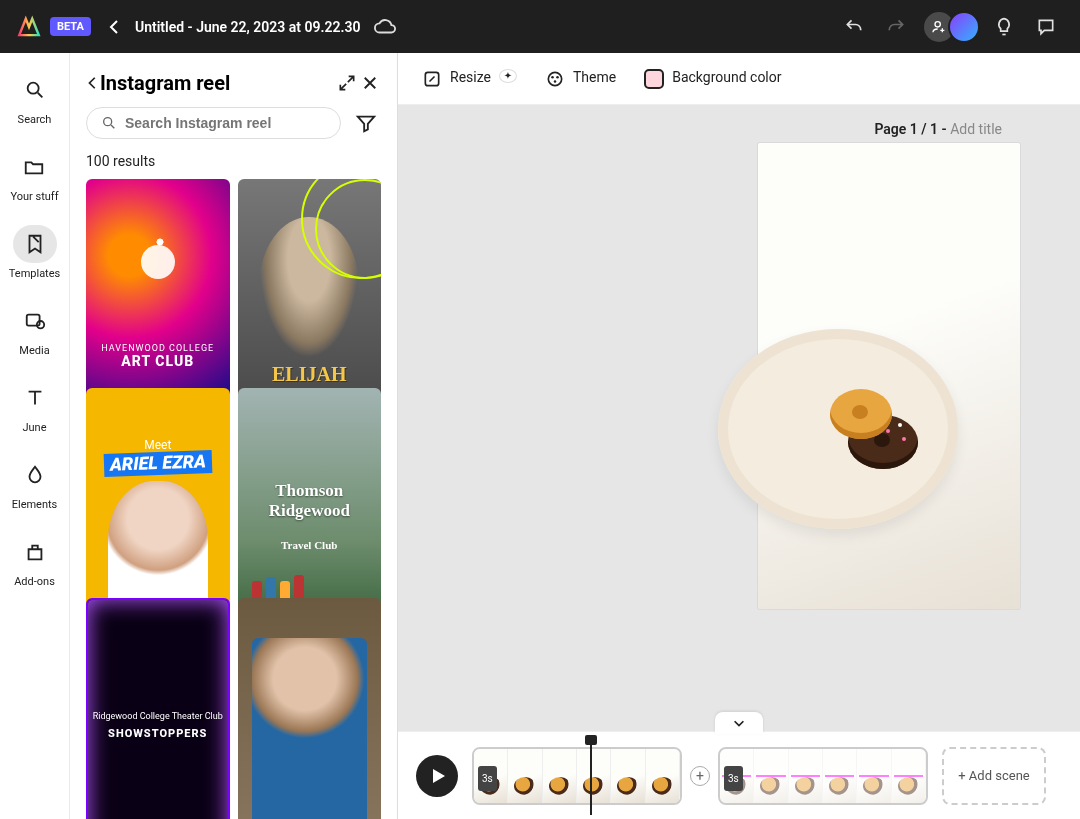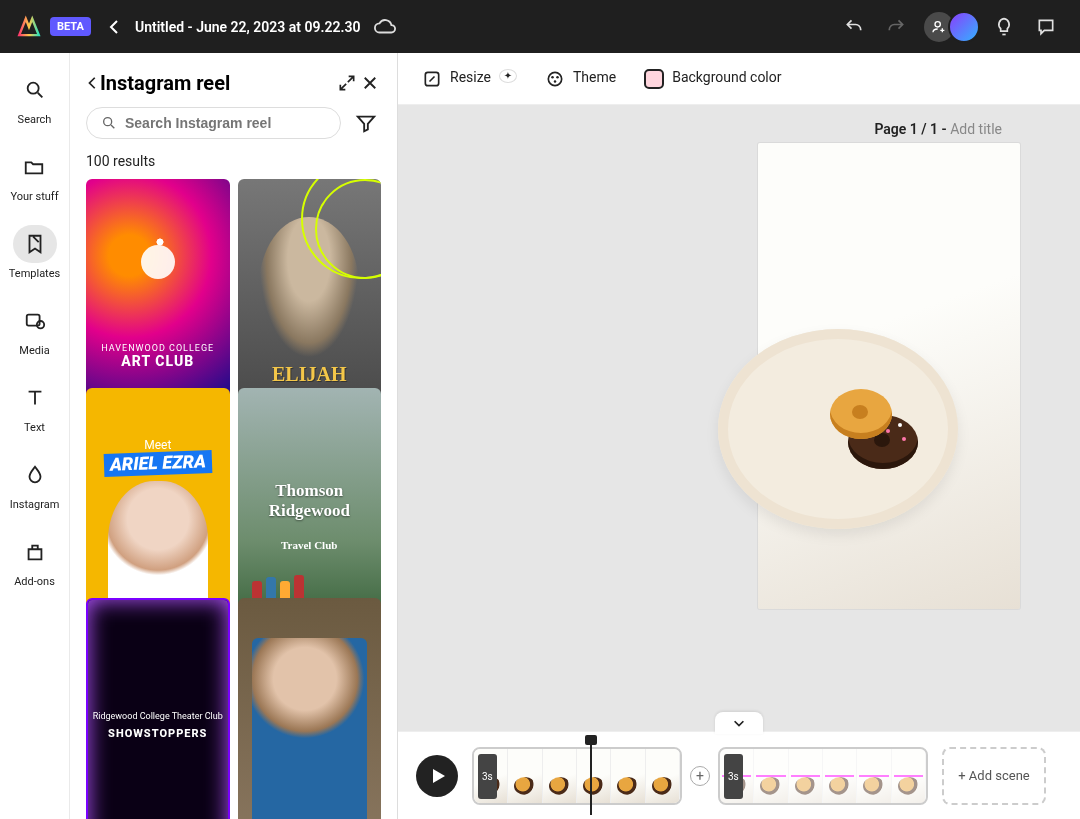--- a/index.html
+++ b/index.html
@@ -220,7 +220,7 @@
             <path d="M5 5h14M12 5v14" stroke="#222" stroke-width="2"></path>
           </svg>
         </div>
-      <span class="tool-label">Text</span>
+      <span class="tool-label">June</span>
     </div>
     <div class="tool-item">
       <div class="tool-icon-wrap">

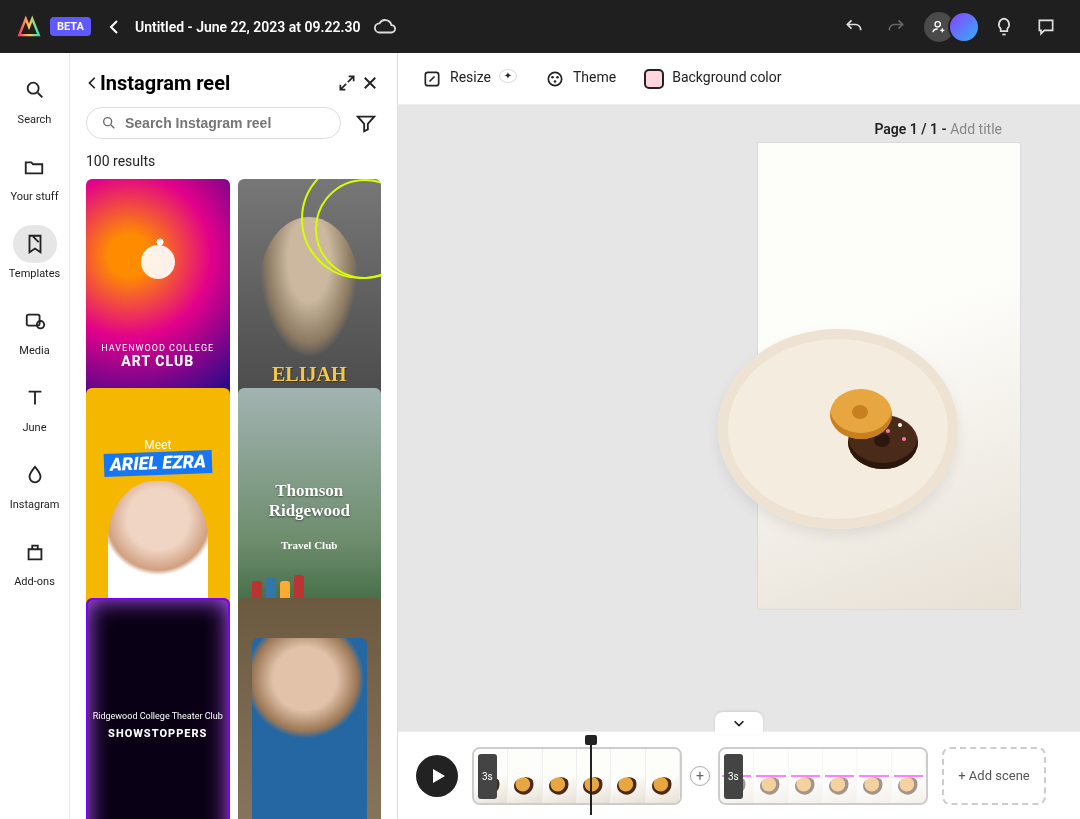--- a/index.html
+++ b/index.html
@@ -228,7 +228,7 @@
             <path d="M12 3c3 4 6 7 6 11a6 6 0 11-12 0c0-4 3-7 6-11z" fill="none" stroke="#222" stroke-width="2"></path>
           </svg>
         </div>
-      <span class="tool-label">Instagram</span>
+      <span class="tool-label">Elements</span>
     </div>
     <div class="tool-item">
       <div class="tool-icon-wrap">

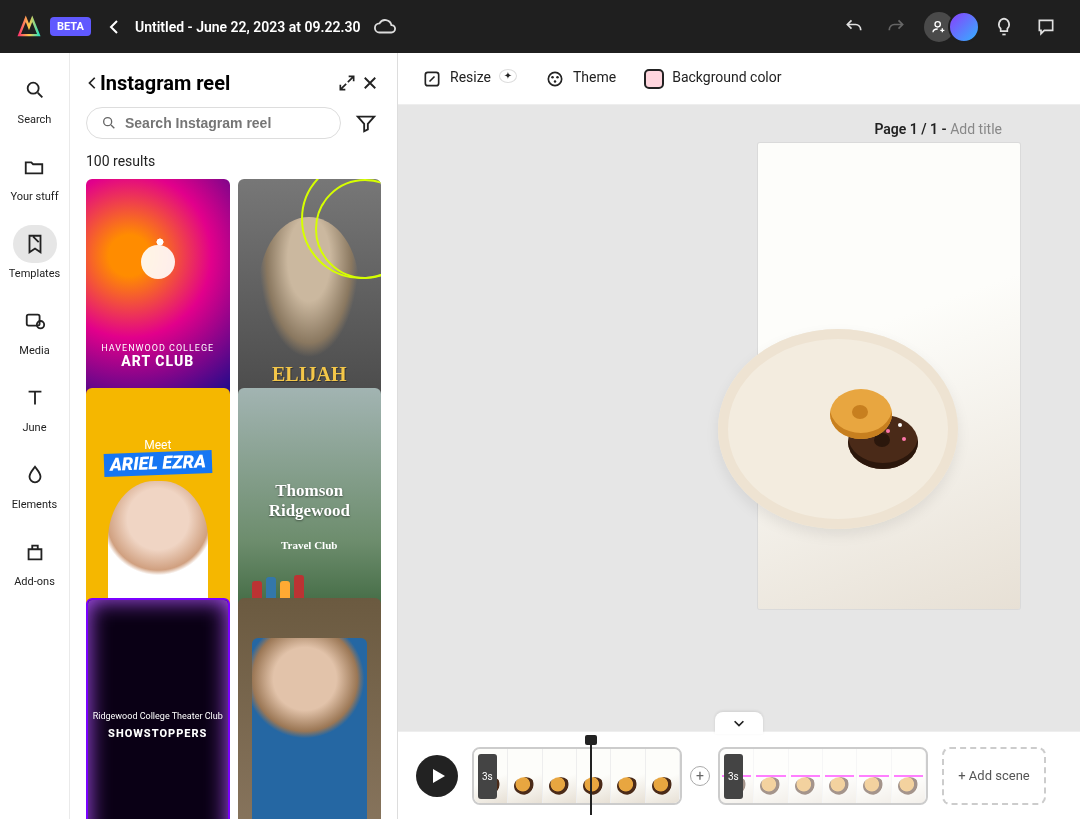--- a/index.html
+++ b/index.html
@@ -109,7 +109,7 @@
 .scene .frame::after{content:""; position:absolute; bottom:8px; left:6px; width:22px; height:18px; background:radial-gradient(circle at 40% 40%, #e8a640 40%, #4a2a18 45% 60%, transparent 65%); border-radius:50%;}
 .scene.ghost .frame { opacity:.5; }
 .scene.ghost .frame::before{content:""; position:absolute; top:26px; left:2px; right:2px; height:2px; background:#f0f;}
-.dur { position:absolute; bottom:4px; left:4px; background:#444; color:#fff; font-size:10px; padding:17px 4px; border-radius:3px;}
+.dur { position:absolute; bottom:12px; left:4px; background:#444; color:#fff; font-size:10px; padding:7px 4px; border-radius:3px;}
 .add-between { width:20px; height:20px; border-radius:50%; border:1px solid #aaa; display:flex; align-items:center; justify-content:center; color:#666; cursor:pointer; font-size:14px; margin-left:-6px; margin-right:-6px; z-index:2; background:#fff;}
 .add-scene { width: 104px; height: 58px; border: 2px dashed #ccc; border-radius: 8px; display:flex; align-items:center; justify-content:center; color:#555; font-size:13px; cursor:pointer;}
 .playhead { position:absolute; top:-10px; left:56%; width:2px; height:78px; background:#222; }

